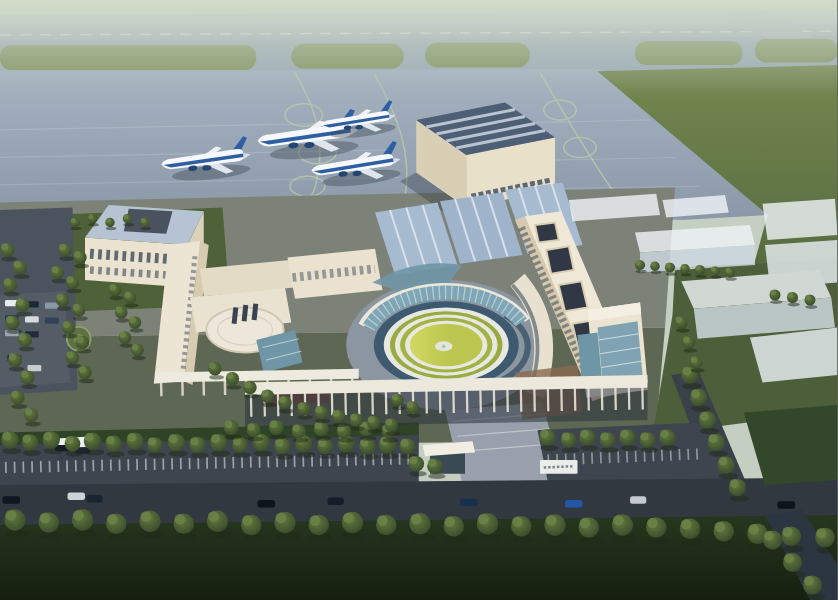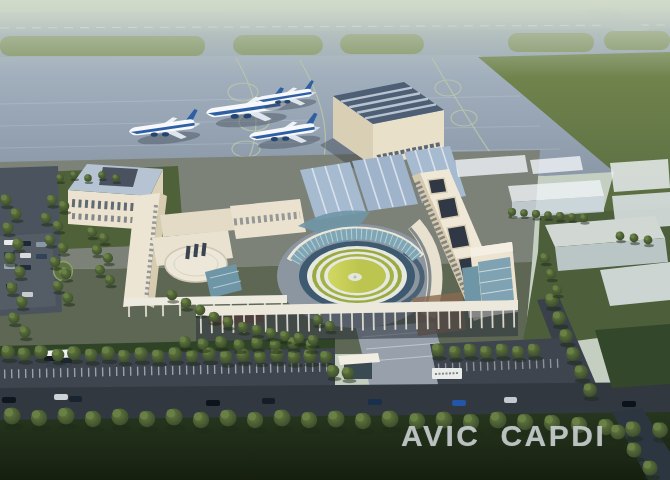--- a/index.html
+++ b/index.html
@@ -458,10 +458,6 @@
 </g>
 </svg>
 
-<div class="watermark">
-  <span>AVIC</span>
-  <span>CAPDI</span>
 </div>
-</div>
 
 </body></html>

